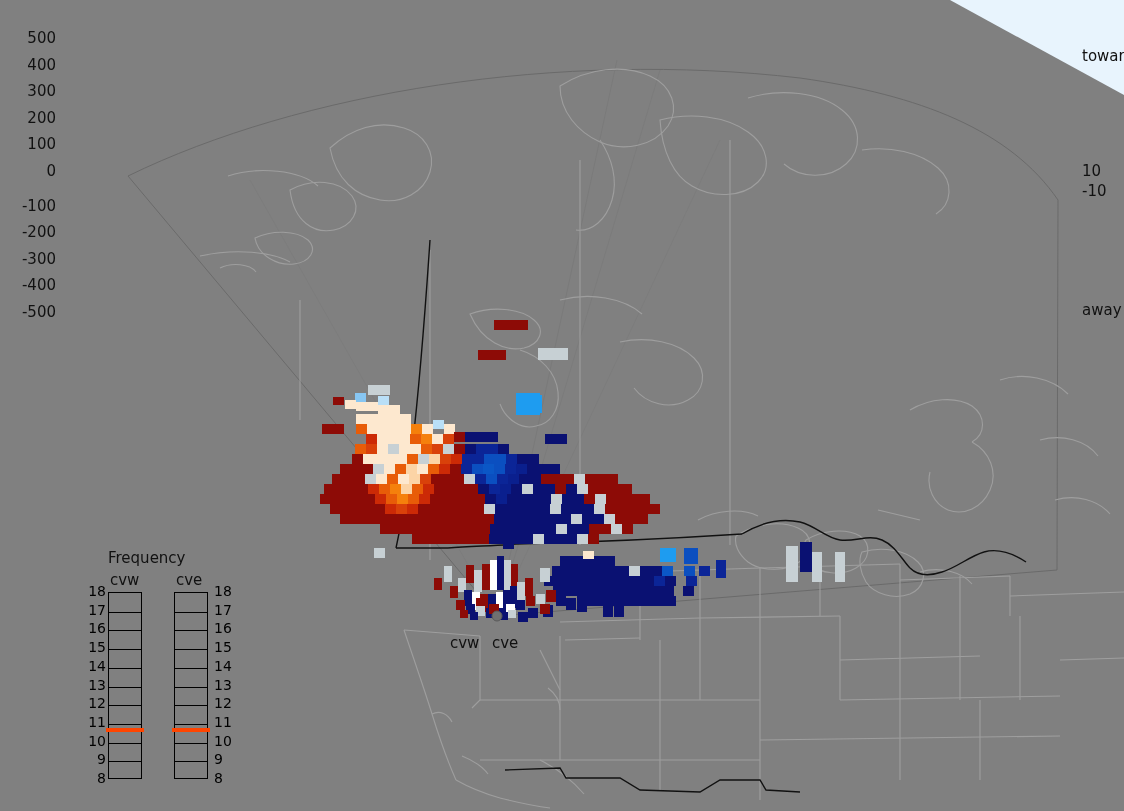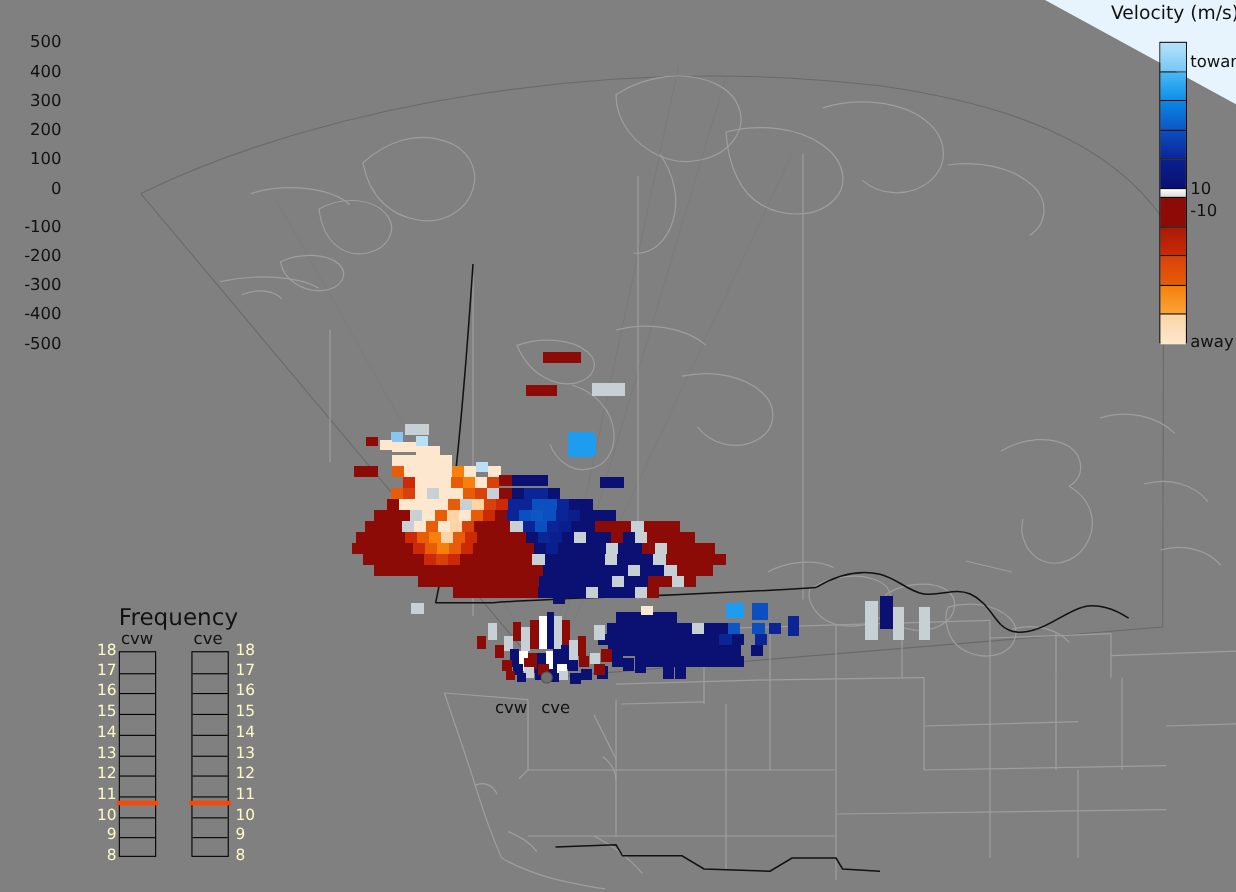--- a/index.html
+++ b/index.html
@@ -588,22 +588,6 @@
   <div class="stn-label" style="left:450px;top:634px;">cvw</div>
   <div class="stn-label" style="left:492px;top:634px;">cve</div>
 
-  <div class="abs" id="velbar-panel">
-    <div id="velbar-title">Velocity (m/s)</div>
-    <div id="velbar-strip">
-        <div class="vb-seg" style="top: 0px; height: 26.6px; background: linear-gradient(rgb(184, 226, 251), rgb(116, 200, 247));"></div>
-        <div class="vb-seg" style="top: 26.6px; height: 26.6px; background: linear-gradient(rgb(73, 185, 244), rgb(13, 143, 232));"></div>
-        <div class="vb-seg" style="top: 53.2px; height: 26.6px; background: linear-gradient(rgb(11, 135, 228), rgb(11, 87, 198));"></div>
-        <div class="vb-seg" style="top: 79.8px; height: 26.6px; background: linear-gradient(rgb(11, 79, 192), rgb(11, 37, 151));"></div>
-        <div class="vb-seg" style="top: 106.4px; height: 26.6px; background: linear-gradient(rgb(10, 31, 142), rgb(10, 17, 114));"></div>
-        <div class="vb-seg" style="top: 133px; height: 8px; background: linear-gradient(rgb(255, 255, 255), rgb(216, 216, 216));"></div>
-        <div class="vb-seg" style="top: 141px; height: 26.6px; background: linear-gradient(rgb(141, 11, 6), rgb(141, 11, 6));"></div>
-        <div class="vb-seg" style="top: 167.6px; height: 26.6px; background: linear-gradient(rgb(168, 26, 7), rgb(204, 42, 6));"></div>
-        <div class="vb-seg" style="top: 194.2px; height: 26.6px; background: linear-gradient(rgb(217, 65, 10), rgb(232, 92, 8));"></div>
-        <div class="vb-seg" style="top: 220.8px; height: 26.6px; background: linear-gradient(rgb(245, 128, 12), rgb(251, 165, 54));"></div>
-        <div class="vb-seg" style="top: 247.4px; height: 26.6px; background: linear-gradient(rgb(252, 212, 166), rgb(253, 232, 207));"></div>
-      </div>
-  </div>
   <div id="velbar-ticks">
       <div class="vb-tick" style="top: 29px;">500</div>
       <div class="vb-tick" style="top: 55.6px;">400</div>

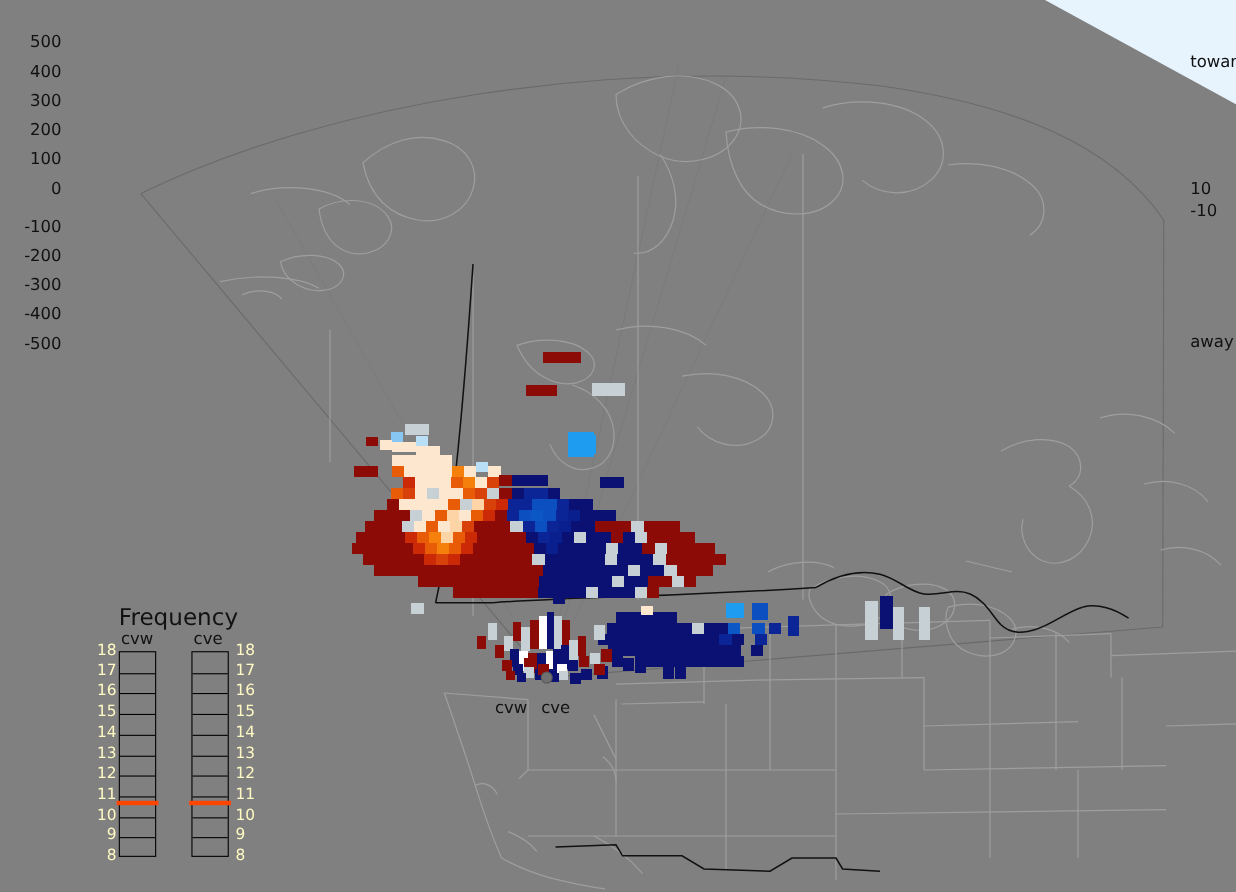--- a/index.html
+++ b/index.html
@@ -39,7 +39,7 @@
   }
   
   #freq-panel{left:80px;top:545px;width:170px;height:250px;}
-  #freq-title{position:absolute;left:28px;top:4px;font-size:21px;color:#111;}
+  #freq-title{position:absolute;left:28px;top:4px;font-size:15px;color:#111;}
   .freq-colhdr{position:absolute;top:26px;font-size:15px;color:#111;}
   .freq-col{
     position:absolute;top:47px;width:34px;height:187px;

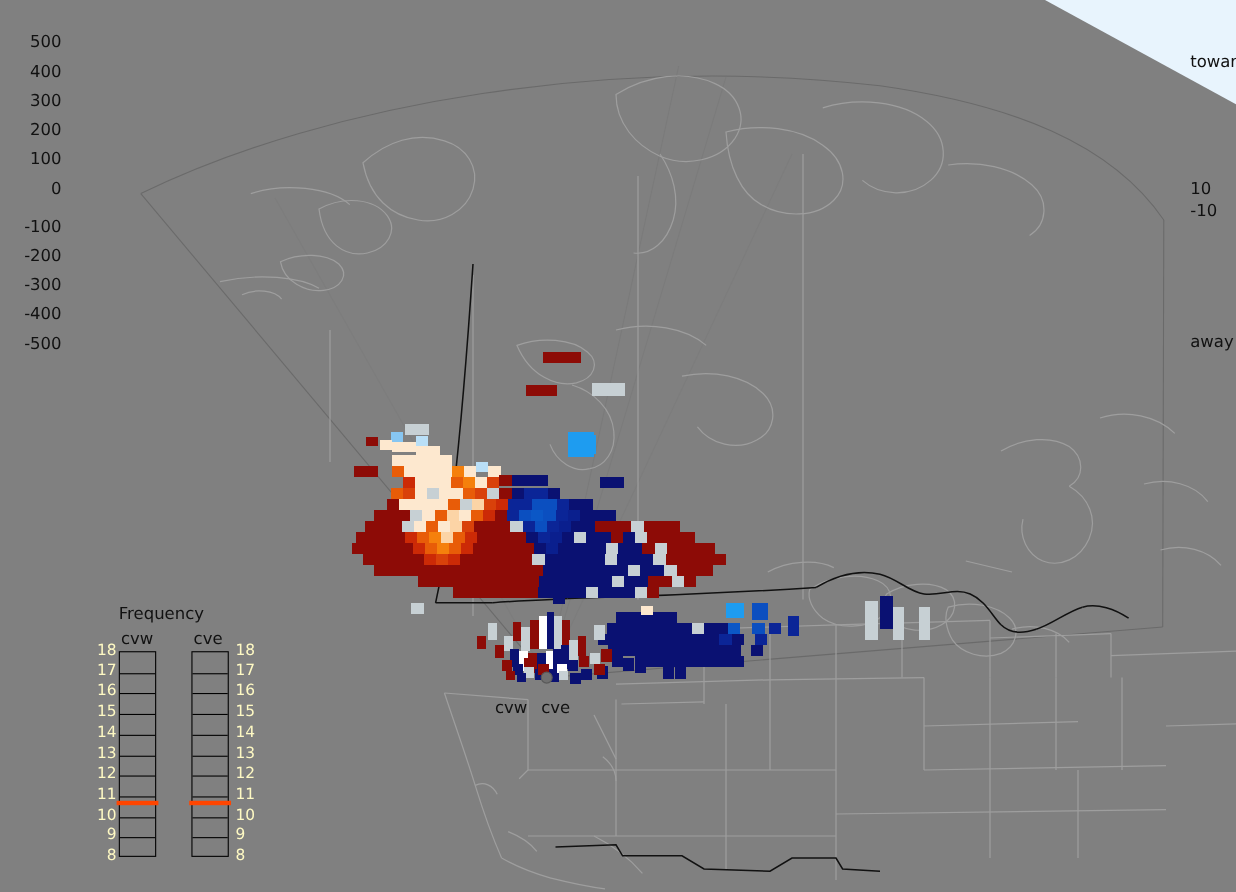--- a/index.html
+++ b/index.html
@@ -47,7 +47,7 @@
   }
   .freq-tickline{position:absolute;left:0;width:100%;height:0;border-top:1px solid #000;}
   .freq-marker{position:absolute;left:-3px;width:calc(100% + 6px);height:4px;background:#ff4500;}
-  .freq-lab{position:absolute;font-size:14px;color:#fef9c3;width:26px;text-align:right;}
+  .freq-lab{position:absolute;font-size:14px;color:#000000;width:26px;text-align:right;}
   .freq-lab.right{text-align:left;}
   
   .stn-label{position:absolute;font-size:15px;color:#111;}

